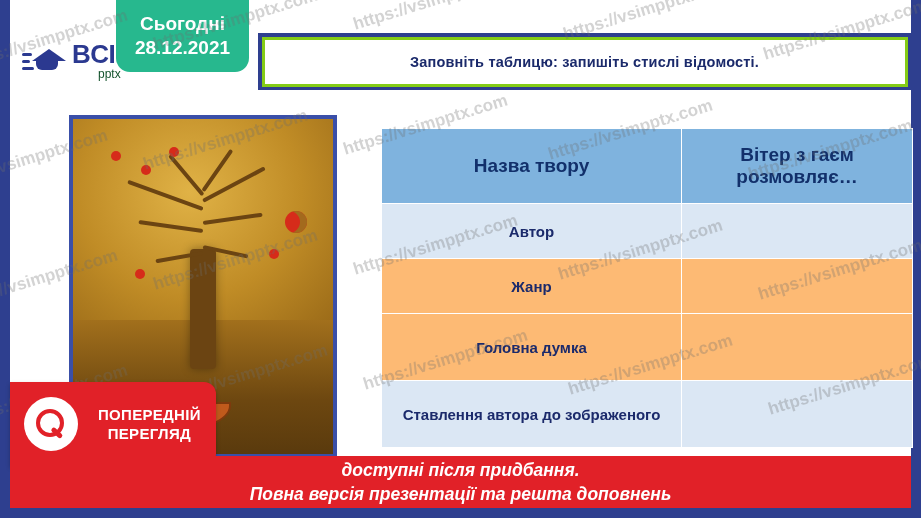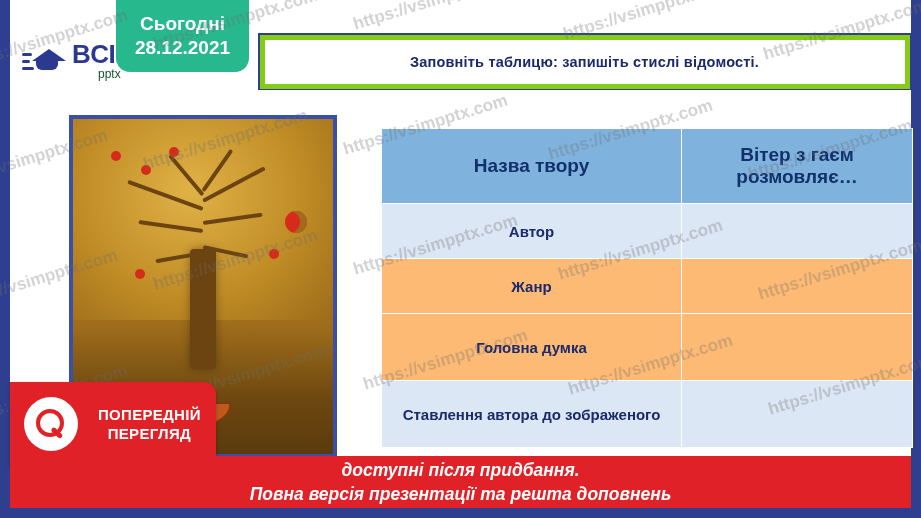--- a/index.html
+++ b/index.html
@@ -38,7 +38,7 @@
   .header-bar .inner{
     width:640px;height:44px;background:#ffffff;
     display:flex;align-items:center;justify-content:center;
-    border:5px solid #84cc16;
+    border:3px solid #84cc16;
   }
   .header-title{
     font-size:14.5px;font-weight:bold;color:#1b2a6b;letter-spacing:.2px;

